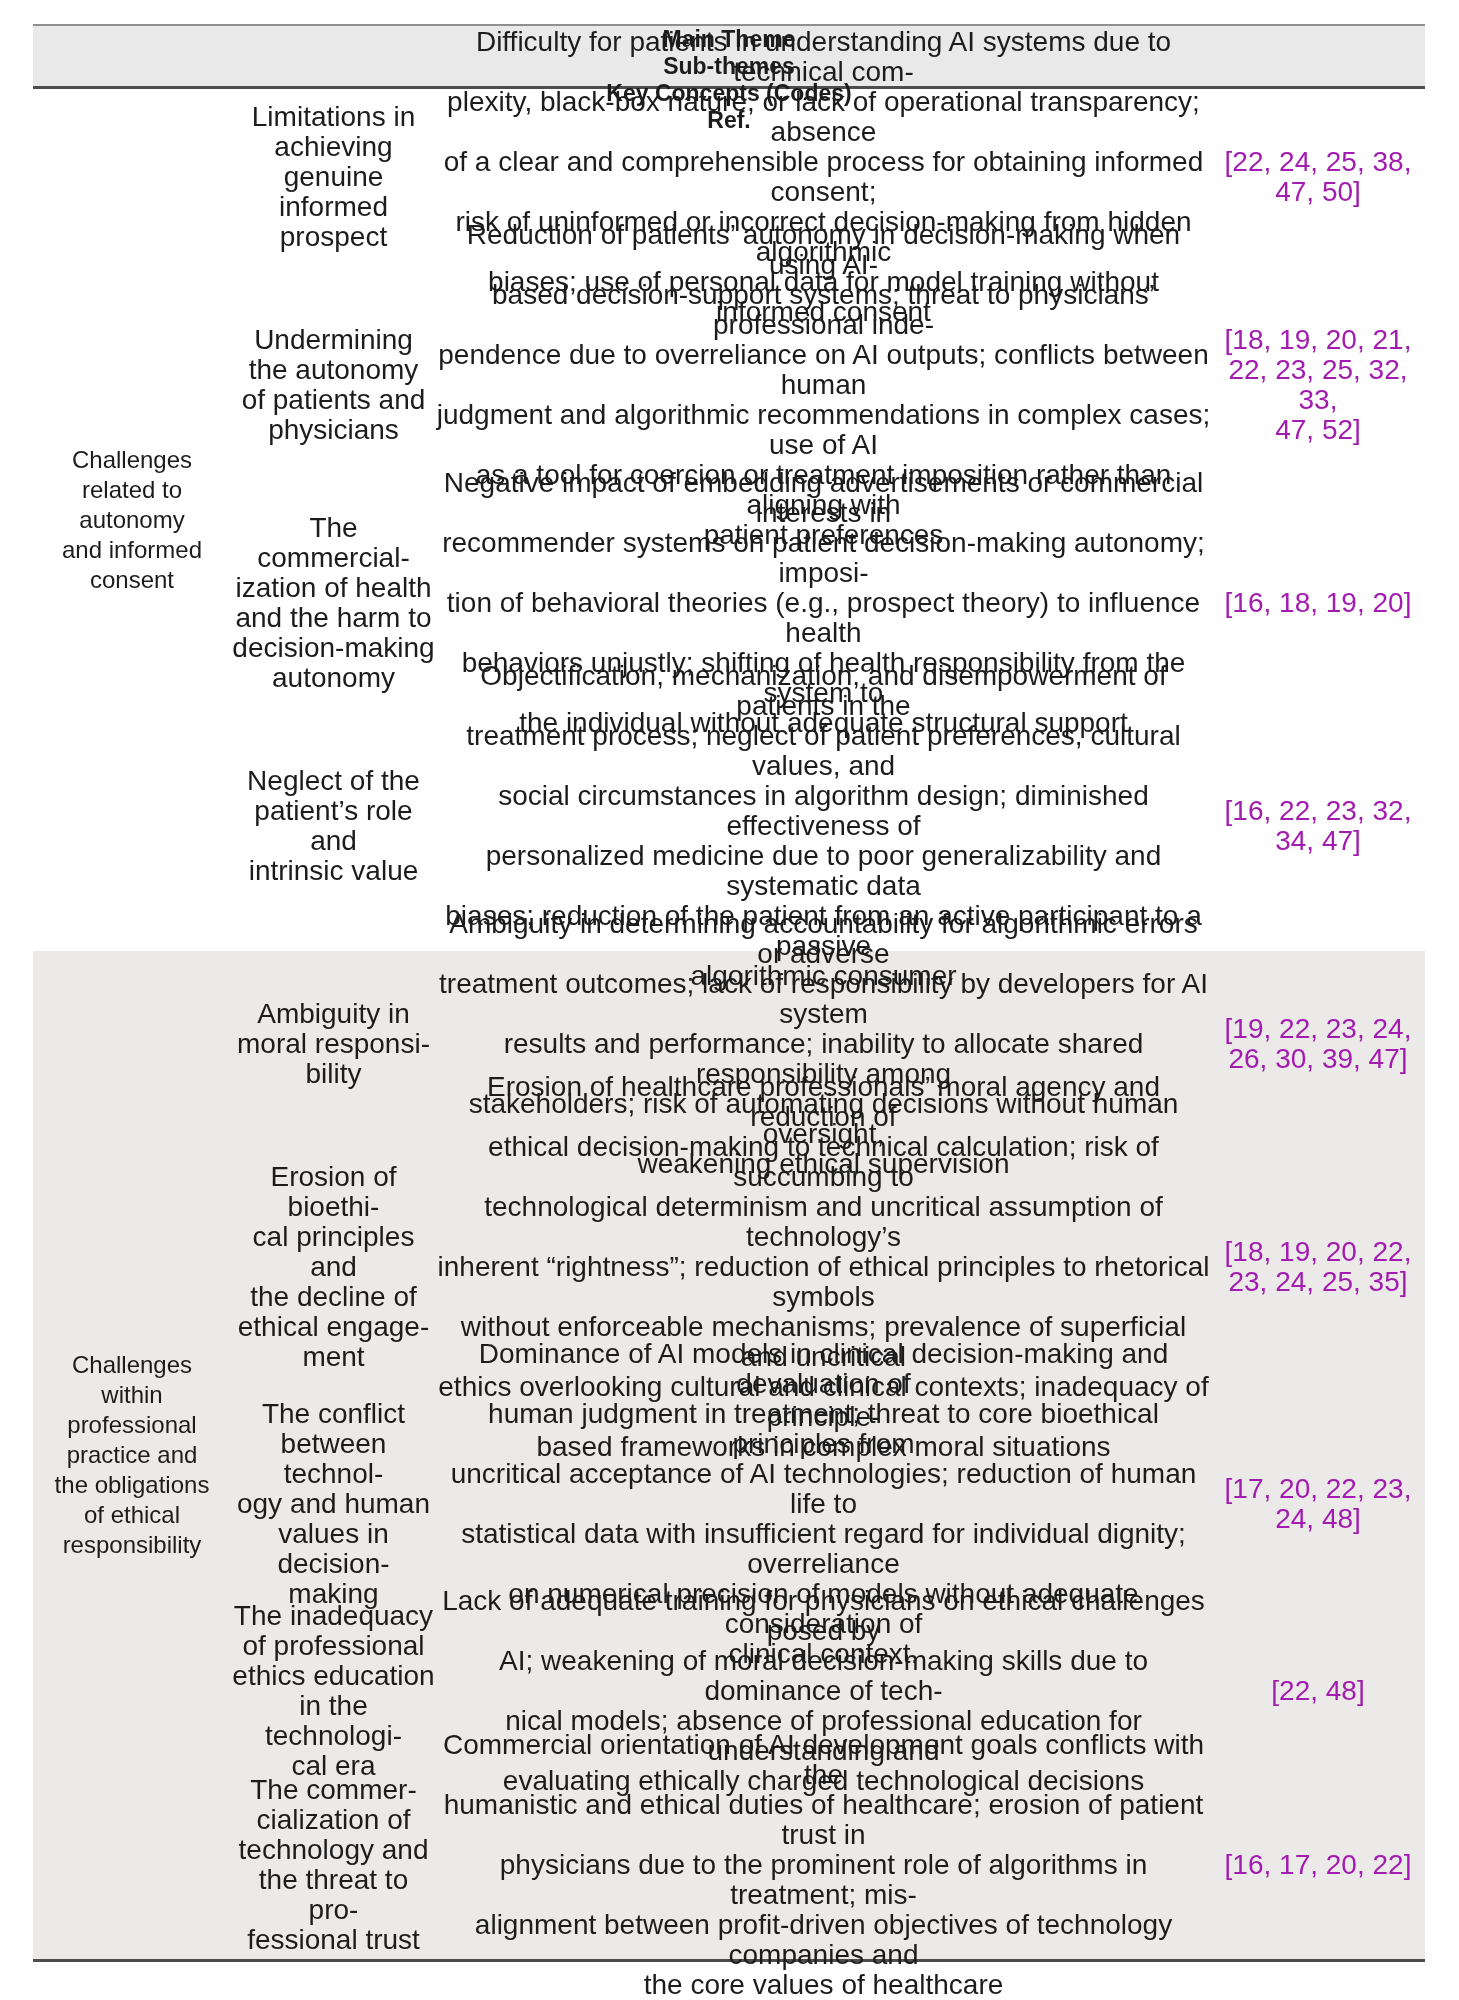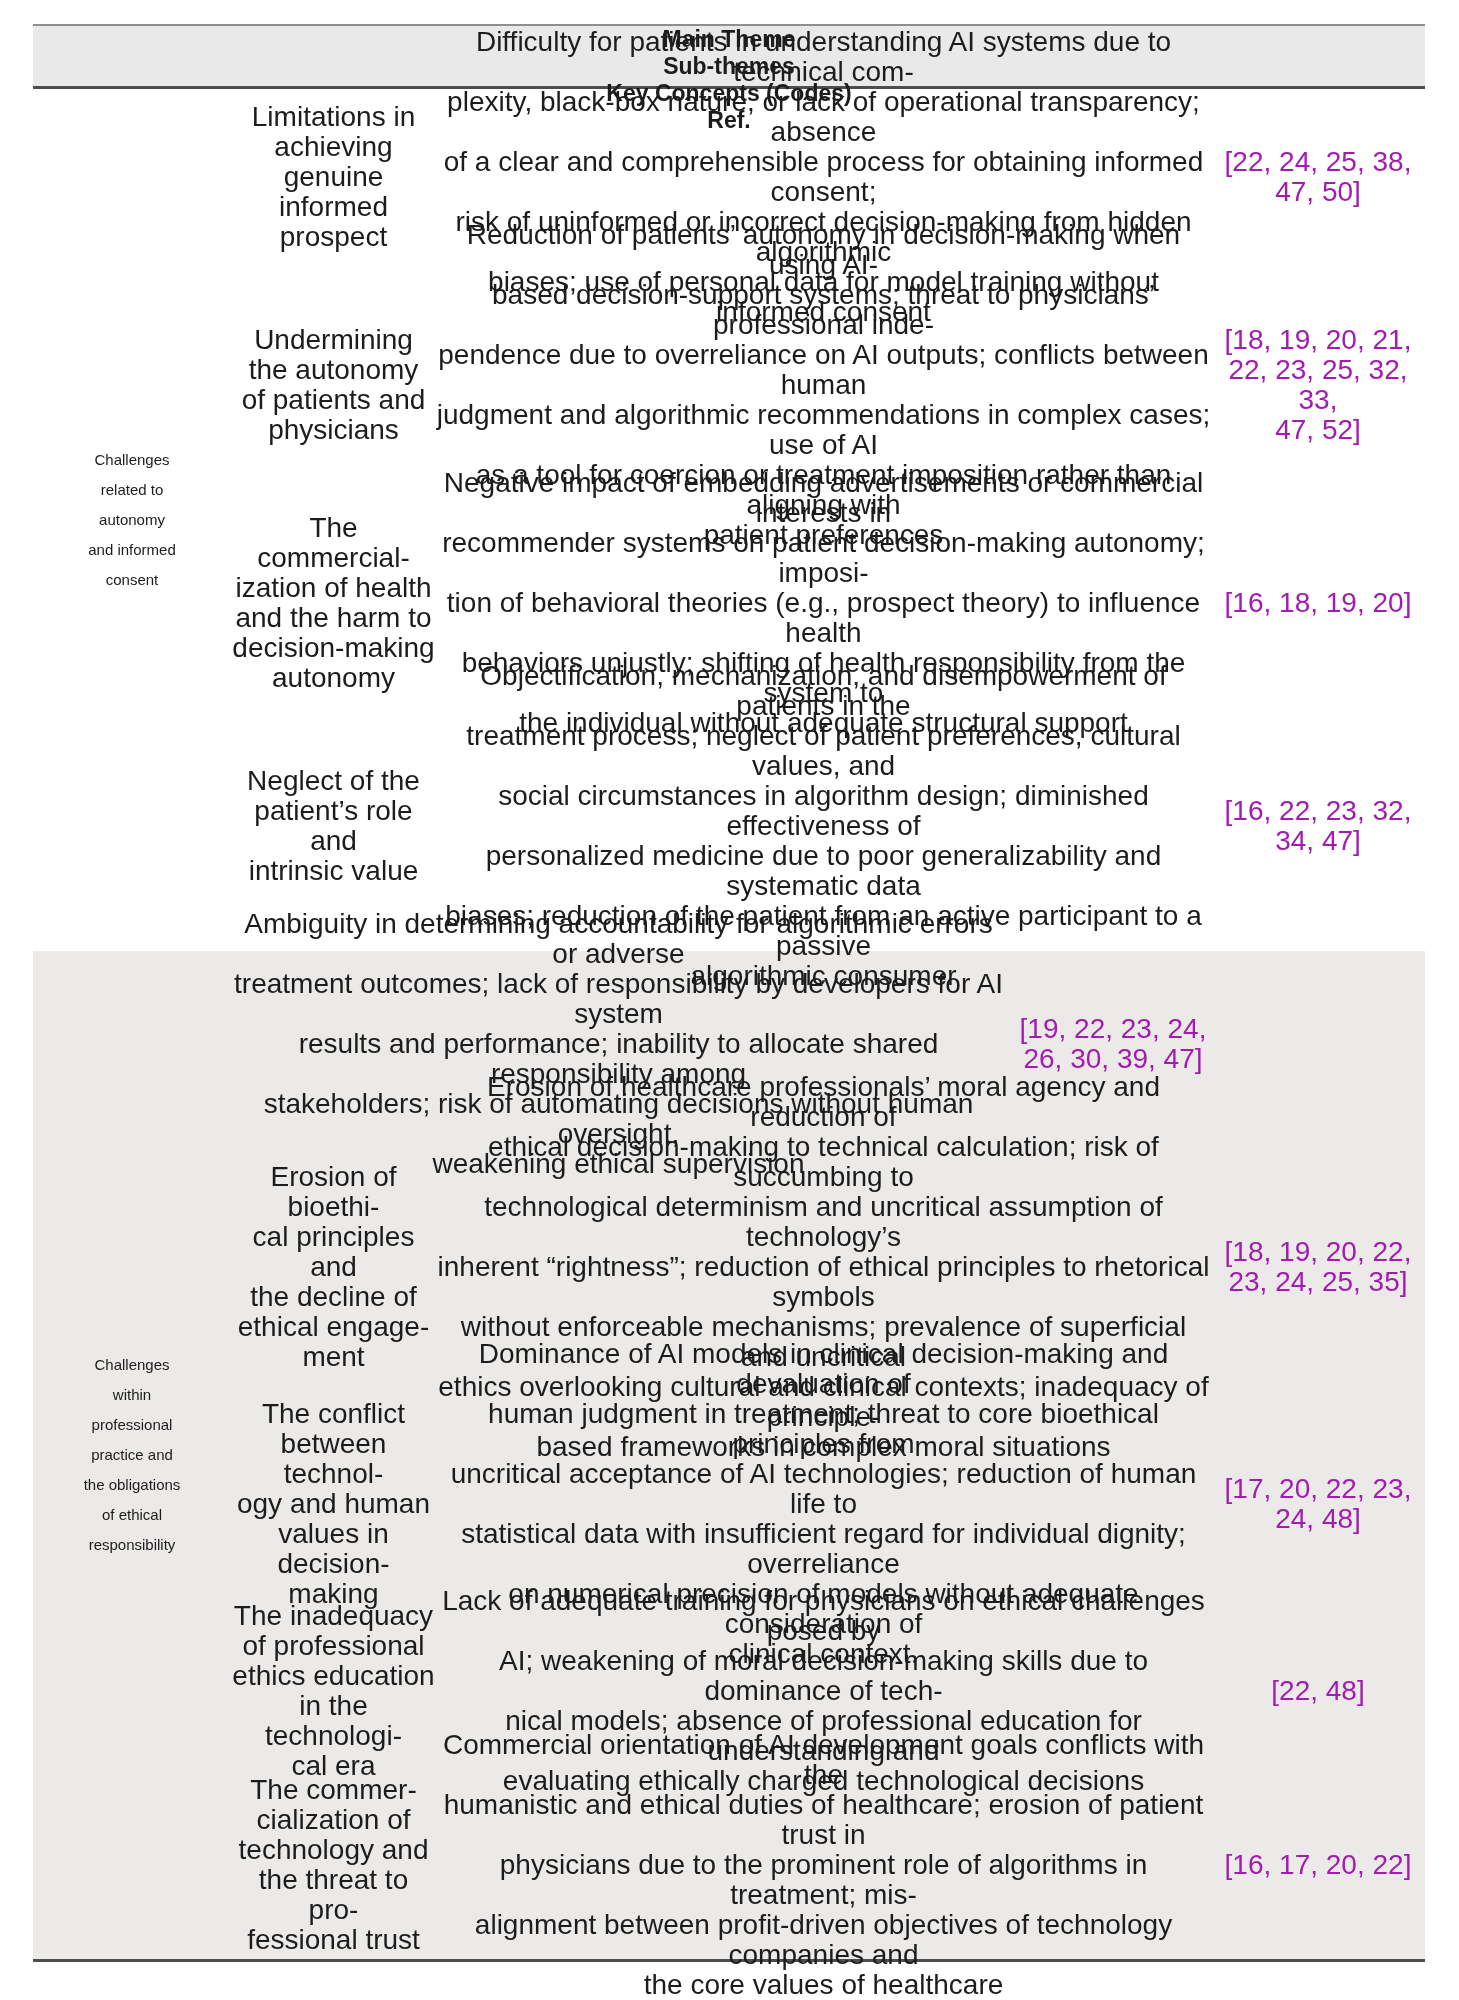--- a/index.html
+++ b/index.html
@@ -48,7 +48,7 @@
     justify-content: center;
     text-align: center;
     white-space: pre-line;
-    font-size: 15px;
+    font-size: 24px;
     line-height: 30px;
   }
   .rows {

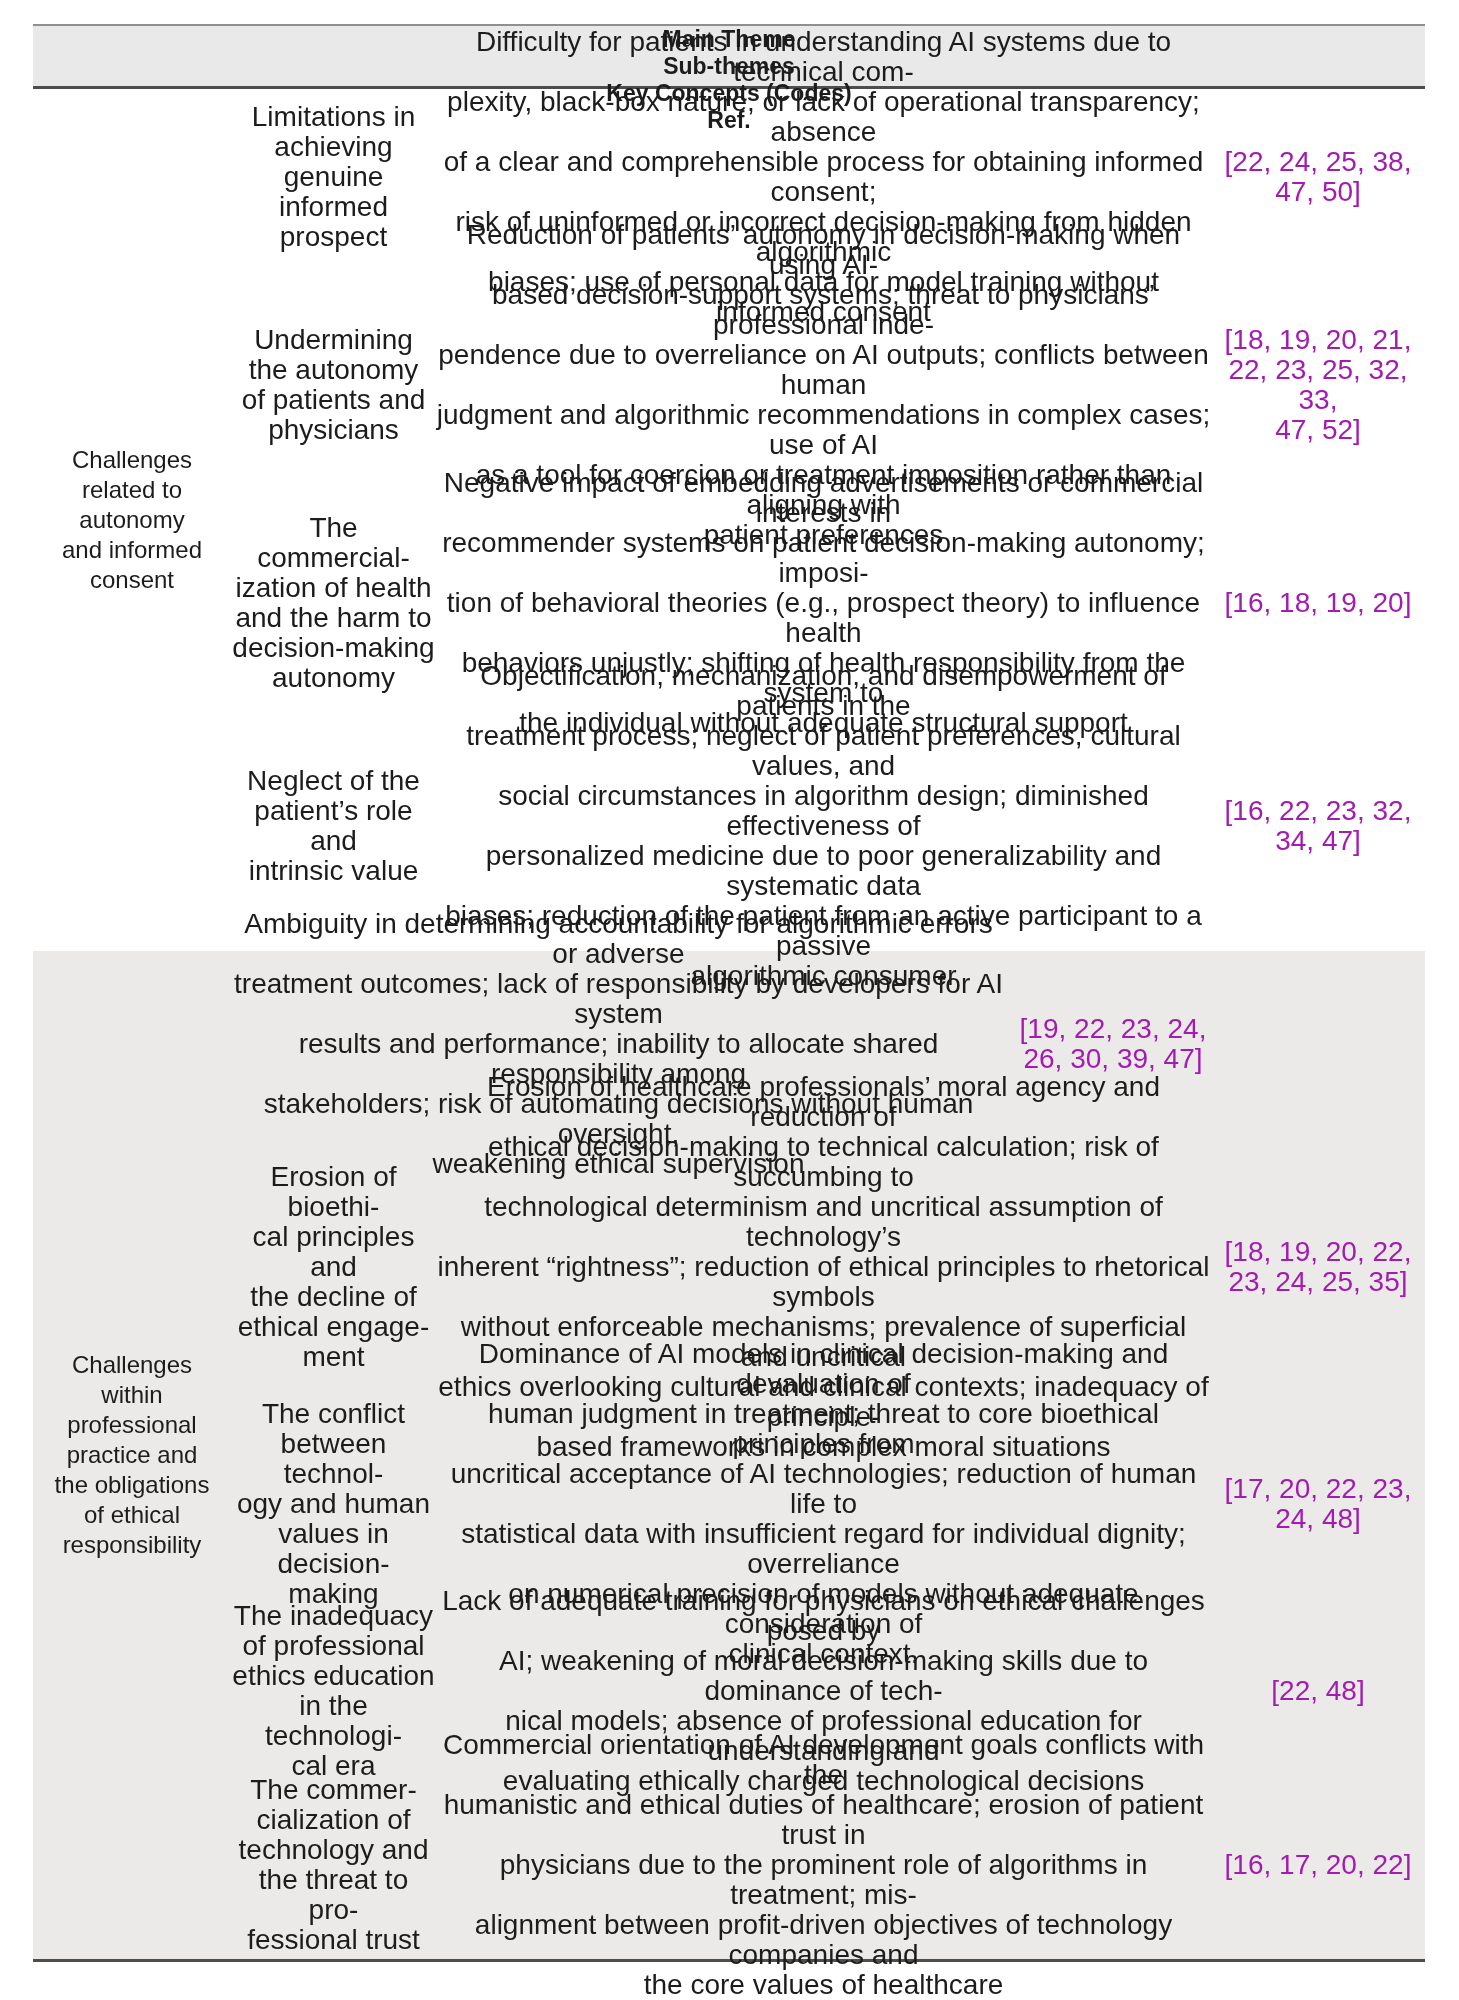--- a/index.html
+++ b/index.html
@@ -162,6 +162,9 @@
 responsibility</div>
     <div class="rows">
       <div class="row r5">
+        <div class="cell-sub">Ambiguity in
+moral responsi-
+bility</div>
         <div class="cell-key">Ambiguity in determining accountability for algorithmic errors or adverse
 treatment outcomes; lack of responsibility by developers for AI system
 results and performance; inability to allocate shared responsibility among

